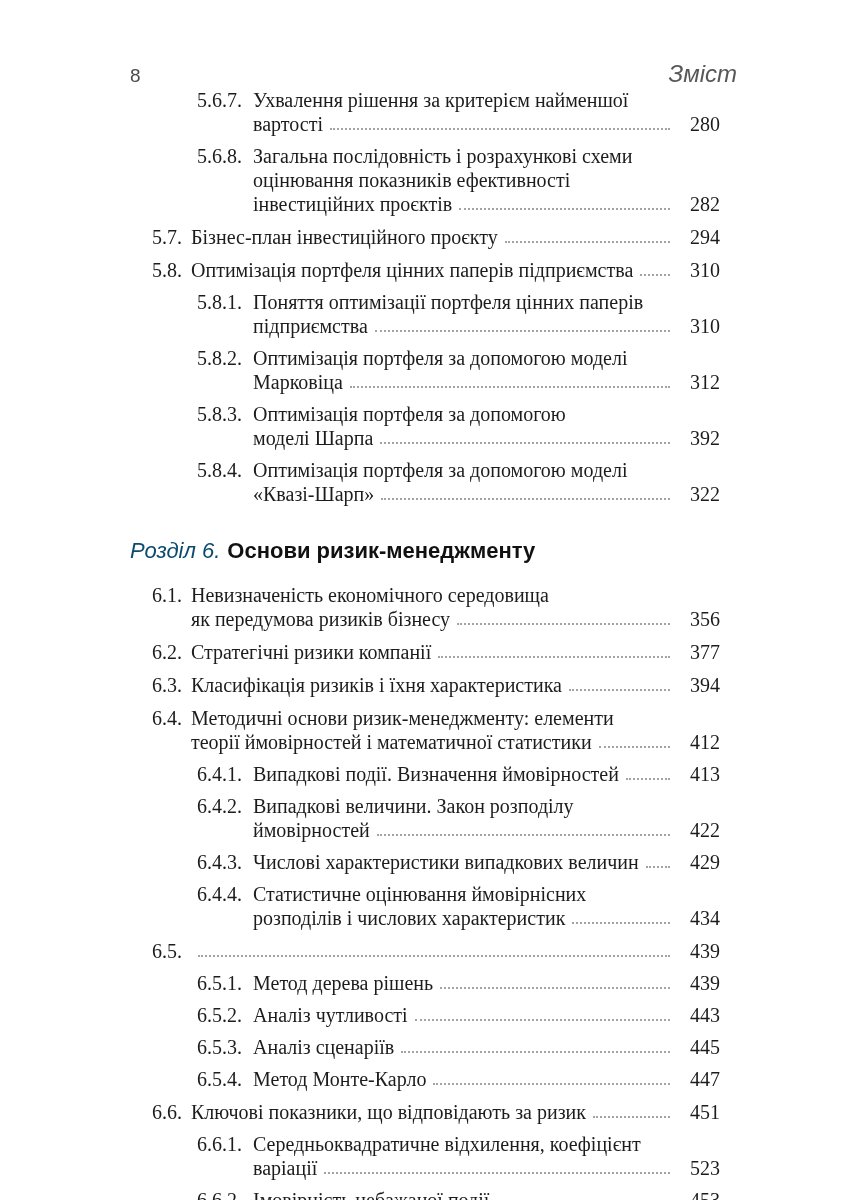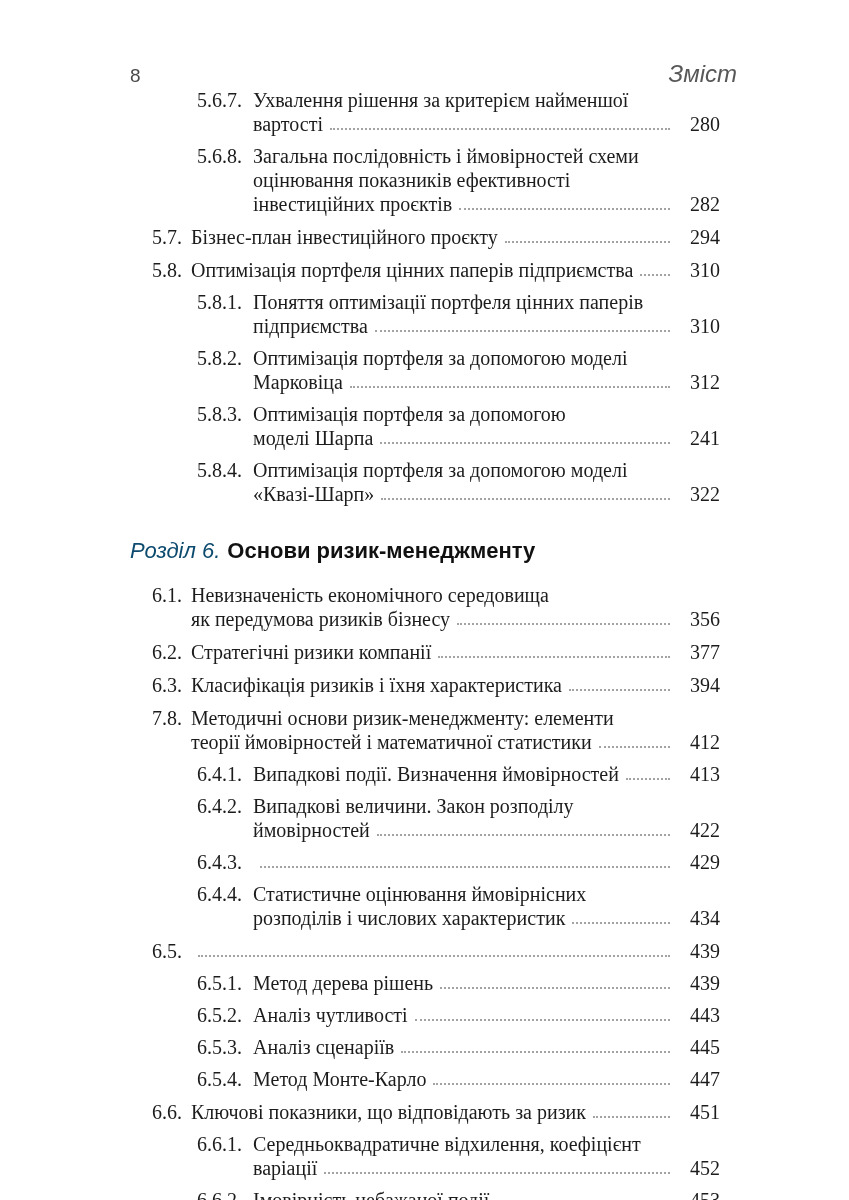--- a/index.html
+++ b/index.html
@@ -89,7 +89,7 @@
       <div class="entry l2">
         <span class="num">5.6.8.</span>
         <div class="body">
-          <div class="line">Загальна послідовність і ймовірностей схеми</div>
+          <div class="line">Загальна послідовність і розрахункові схеми</div>
           <div class="line">оцінювання показників ефективності</div>
           <div class="line last">
             <span class="txt">інвестиційних проєктів</span>

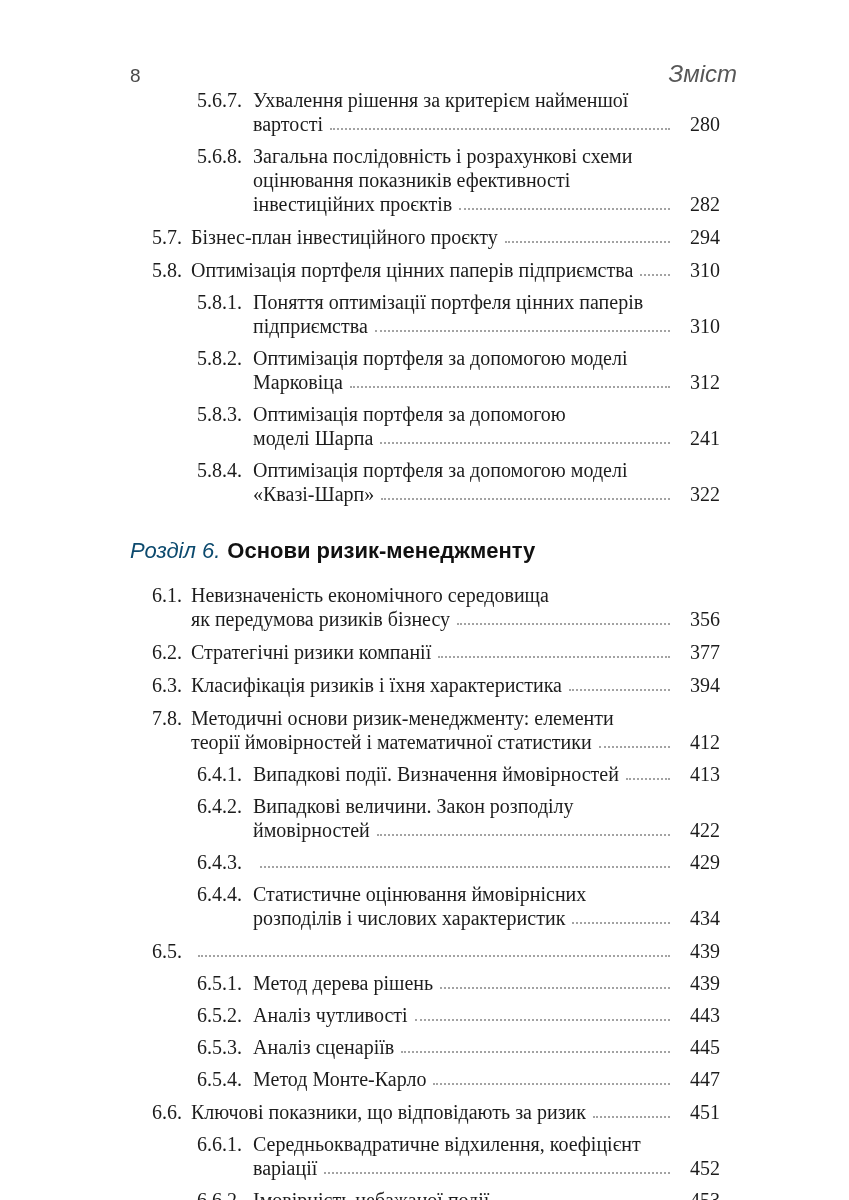--- a/index.html
+++ b/index.html
@@ -147,7 +147,7 @@
           <div class="line last">
             <span class="txt">моделі Шарпа</span>
             <span class="leader"></span>
-            <span class="pageno">241</span>
+            <span class="pageno">392</span>
           </div>
         </div>
       </div>

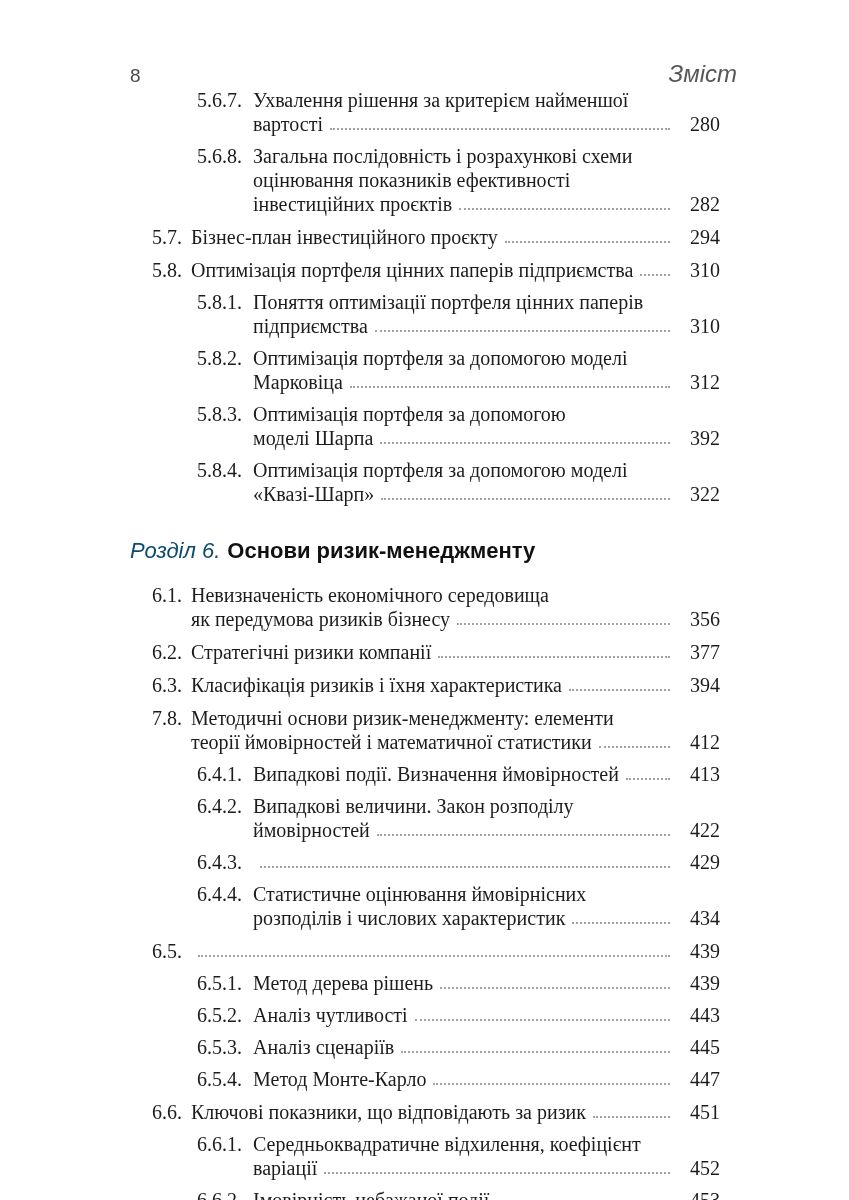--- a/index.html
+++ b/index.html
@@ -195,7 +195,7 @@
         </div>
       </div>
       <div class="entry l1">
-        <span class="num">7.8.</span>
+        <span class="num">6.4.</span>
         <div class="body">
           <div class="line">Методичні основи ризик-менеджменту: елементи</div>
           <div class="line last">

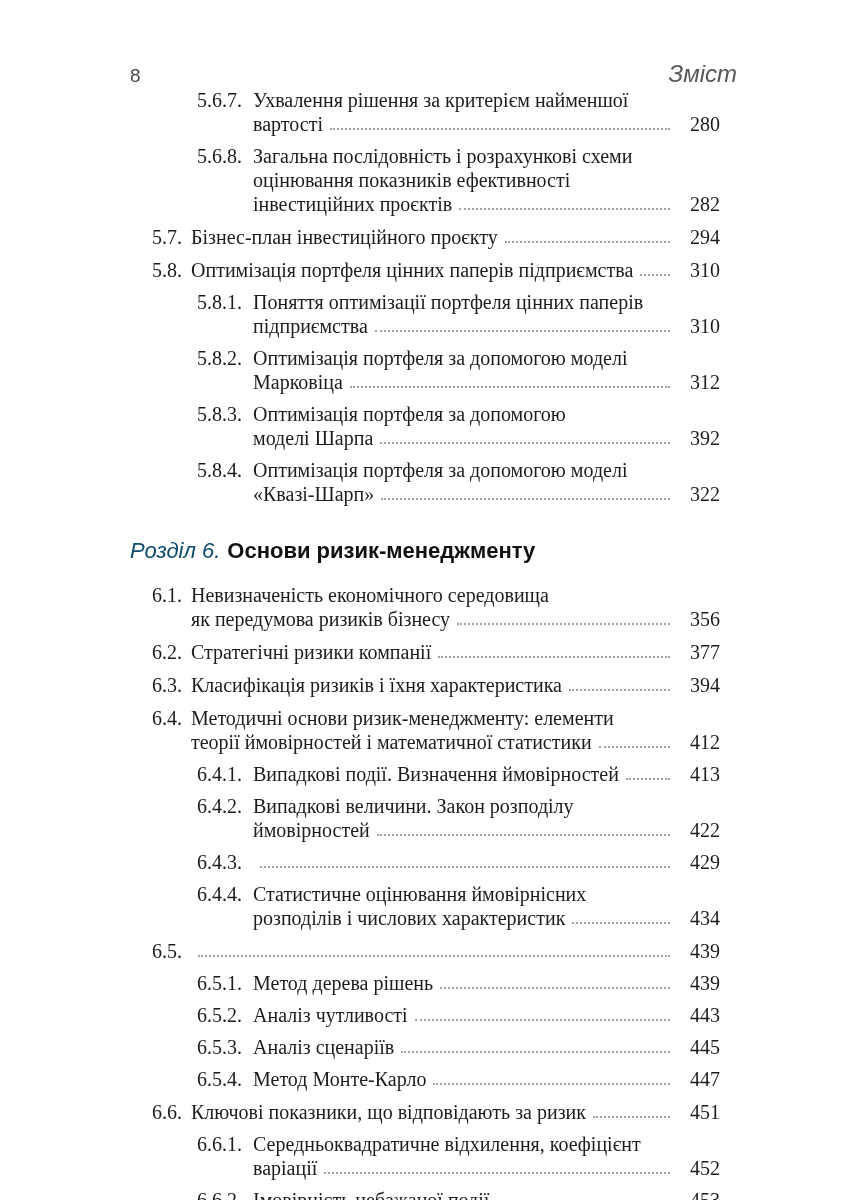--- a/index.html
+++ b/index.html
@@ -230,6 +230,7 @@
         <span class="num">6.4.3.</span>
         <div class="body">
           <div class="line last">
+            <span class="txt">Числові характеристики випадкових величин</span>
             <span class="leader"></span>
             <span class="pageno">429</span>
           </div>

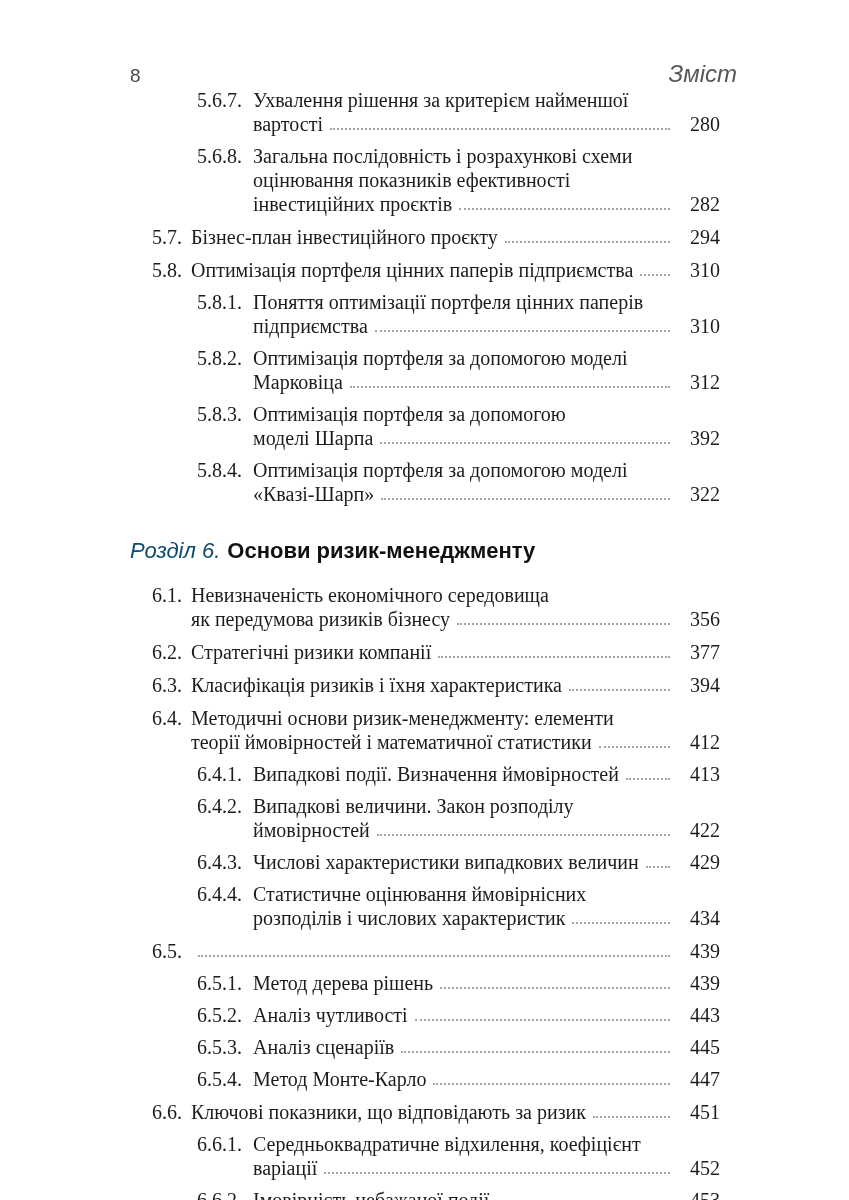--- a/index.html
+++ b/index.html
@@ -313,7 +313,7 @@
           <div class="line last">
             <span class="txt">варіації</span>
             <span class="leader"></span>
-            <span class="pageno">452</span>
+            <span class="pageno">523</span>
           </div>
         </div>
       </div>

